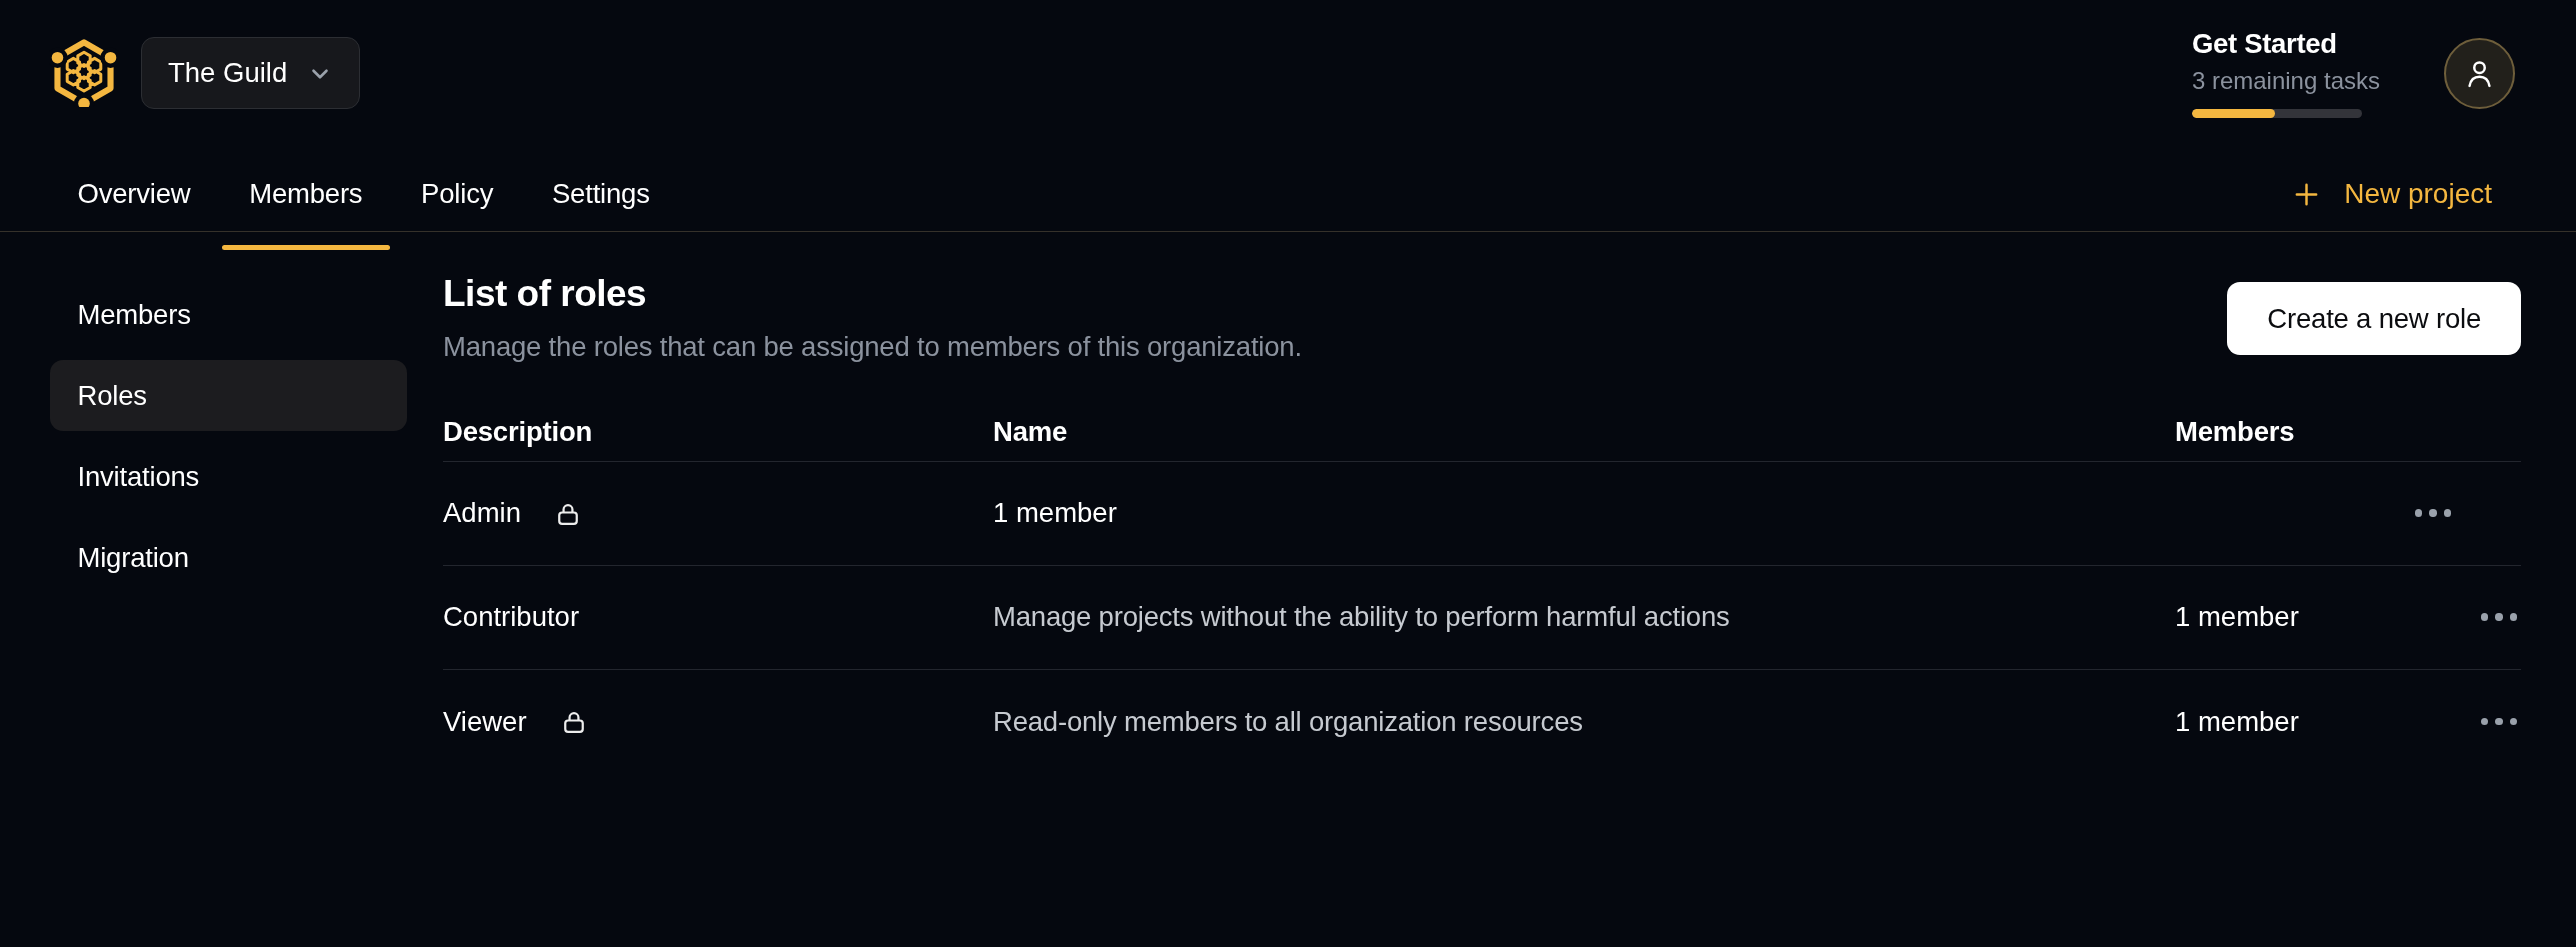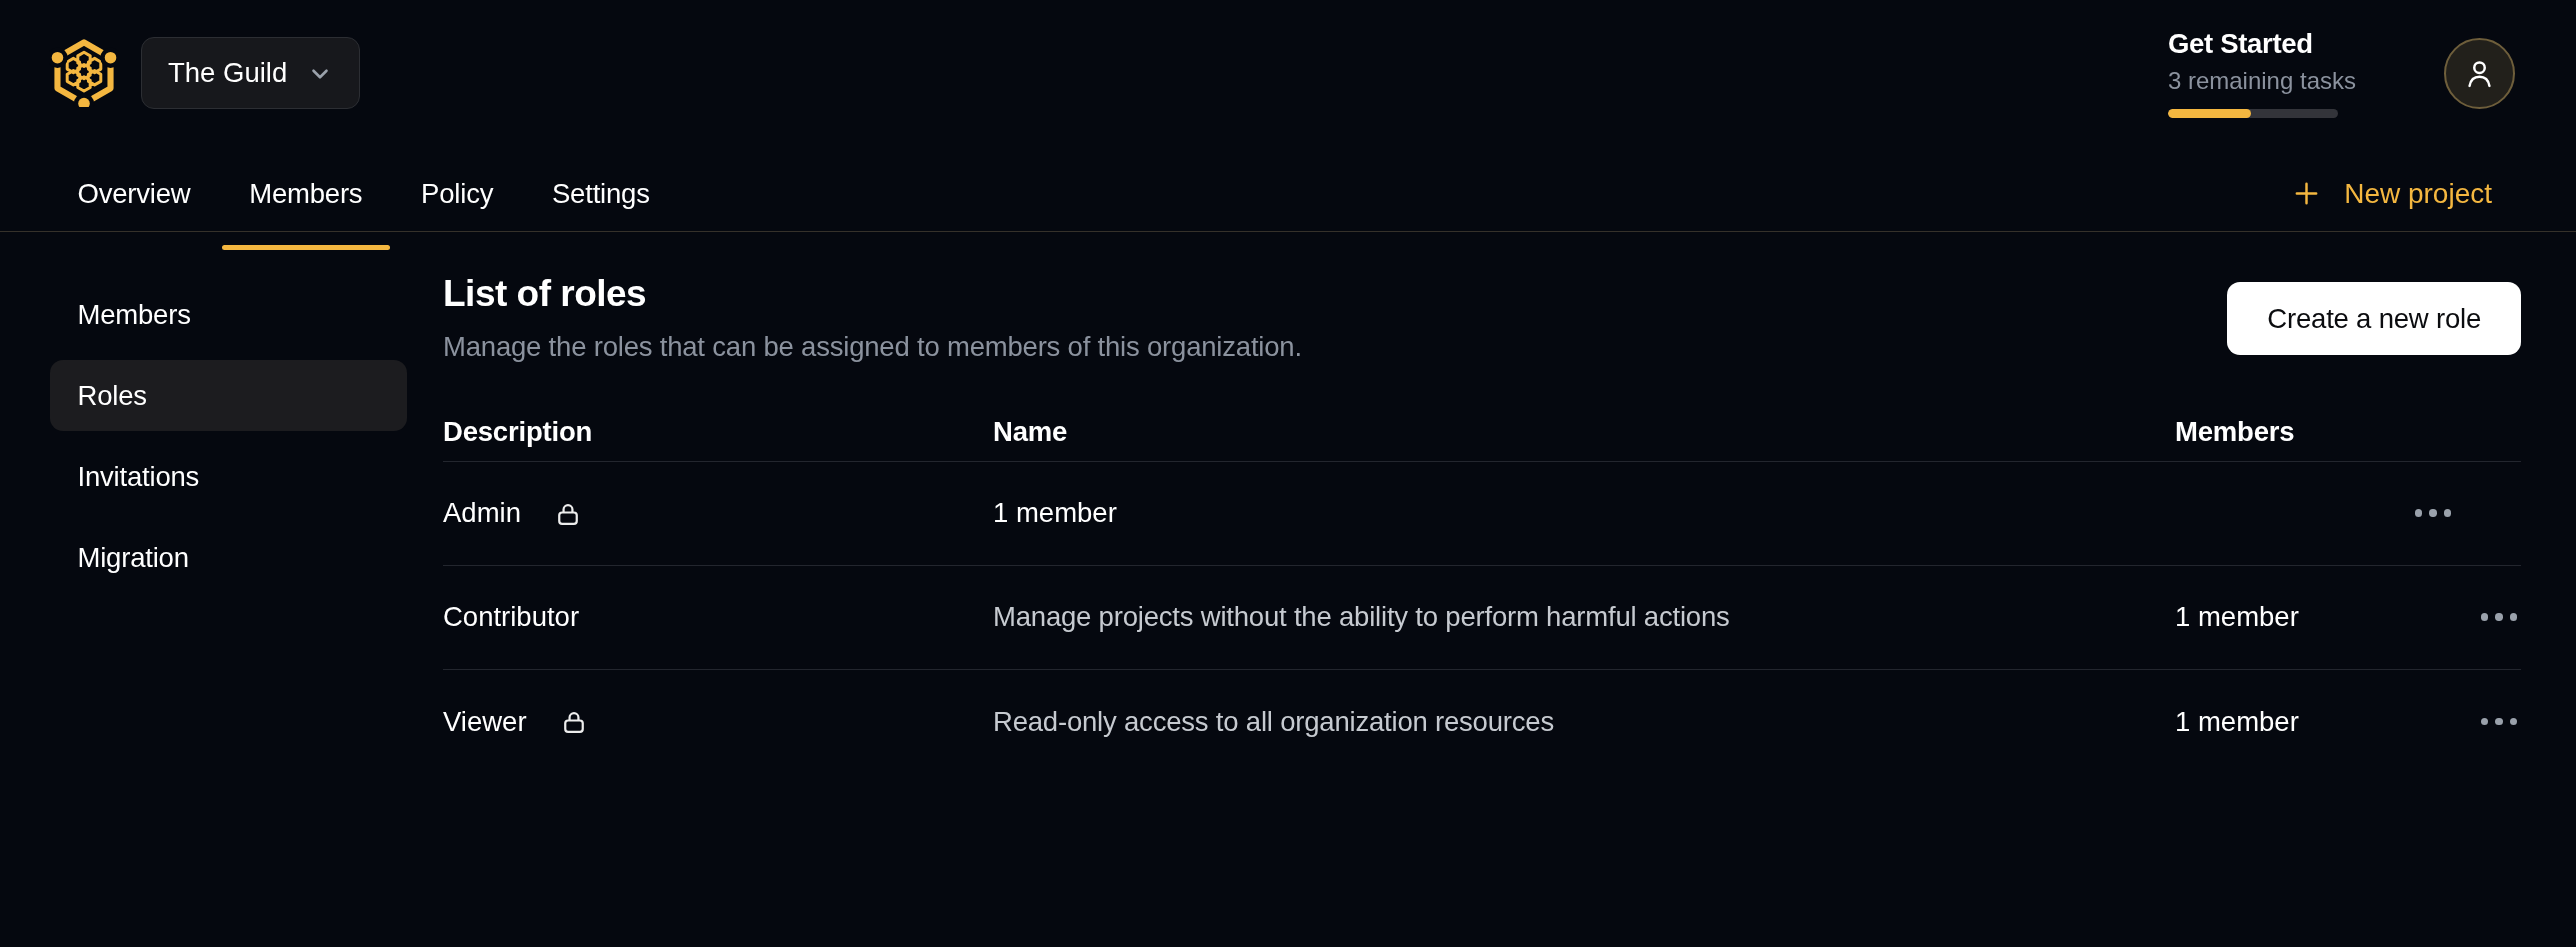--- a/index.html
+++ b/index.html
@@ -41,7 +41,7 @@
 
   .flex-spacer { flex: 1; }
 
-  .get-started { margin-right: 88px; cursor: pointer; }
+  .get-started { margin-right: 64px; cursor: pointer; }
   .gs-title { font-size: 27.5px; font-weight: 700; letter-spacing: -0.3px; }
   .gs-sub { font-size: 24px; color: #8b929e; margin-top: 6.4px; }
   .gs-track {

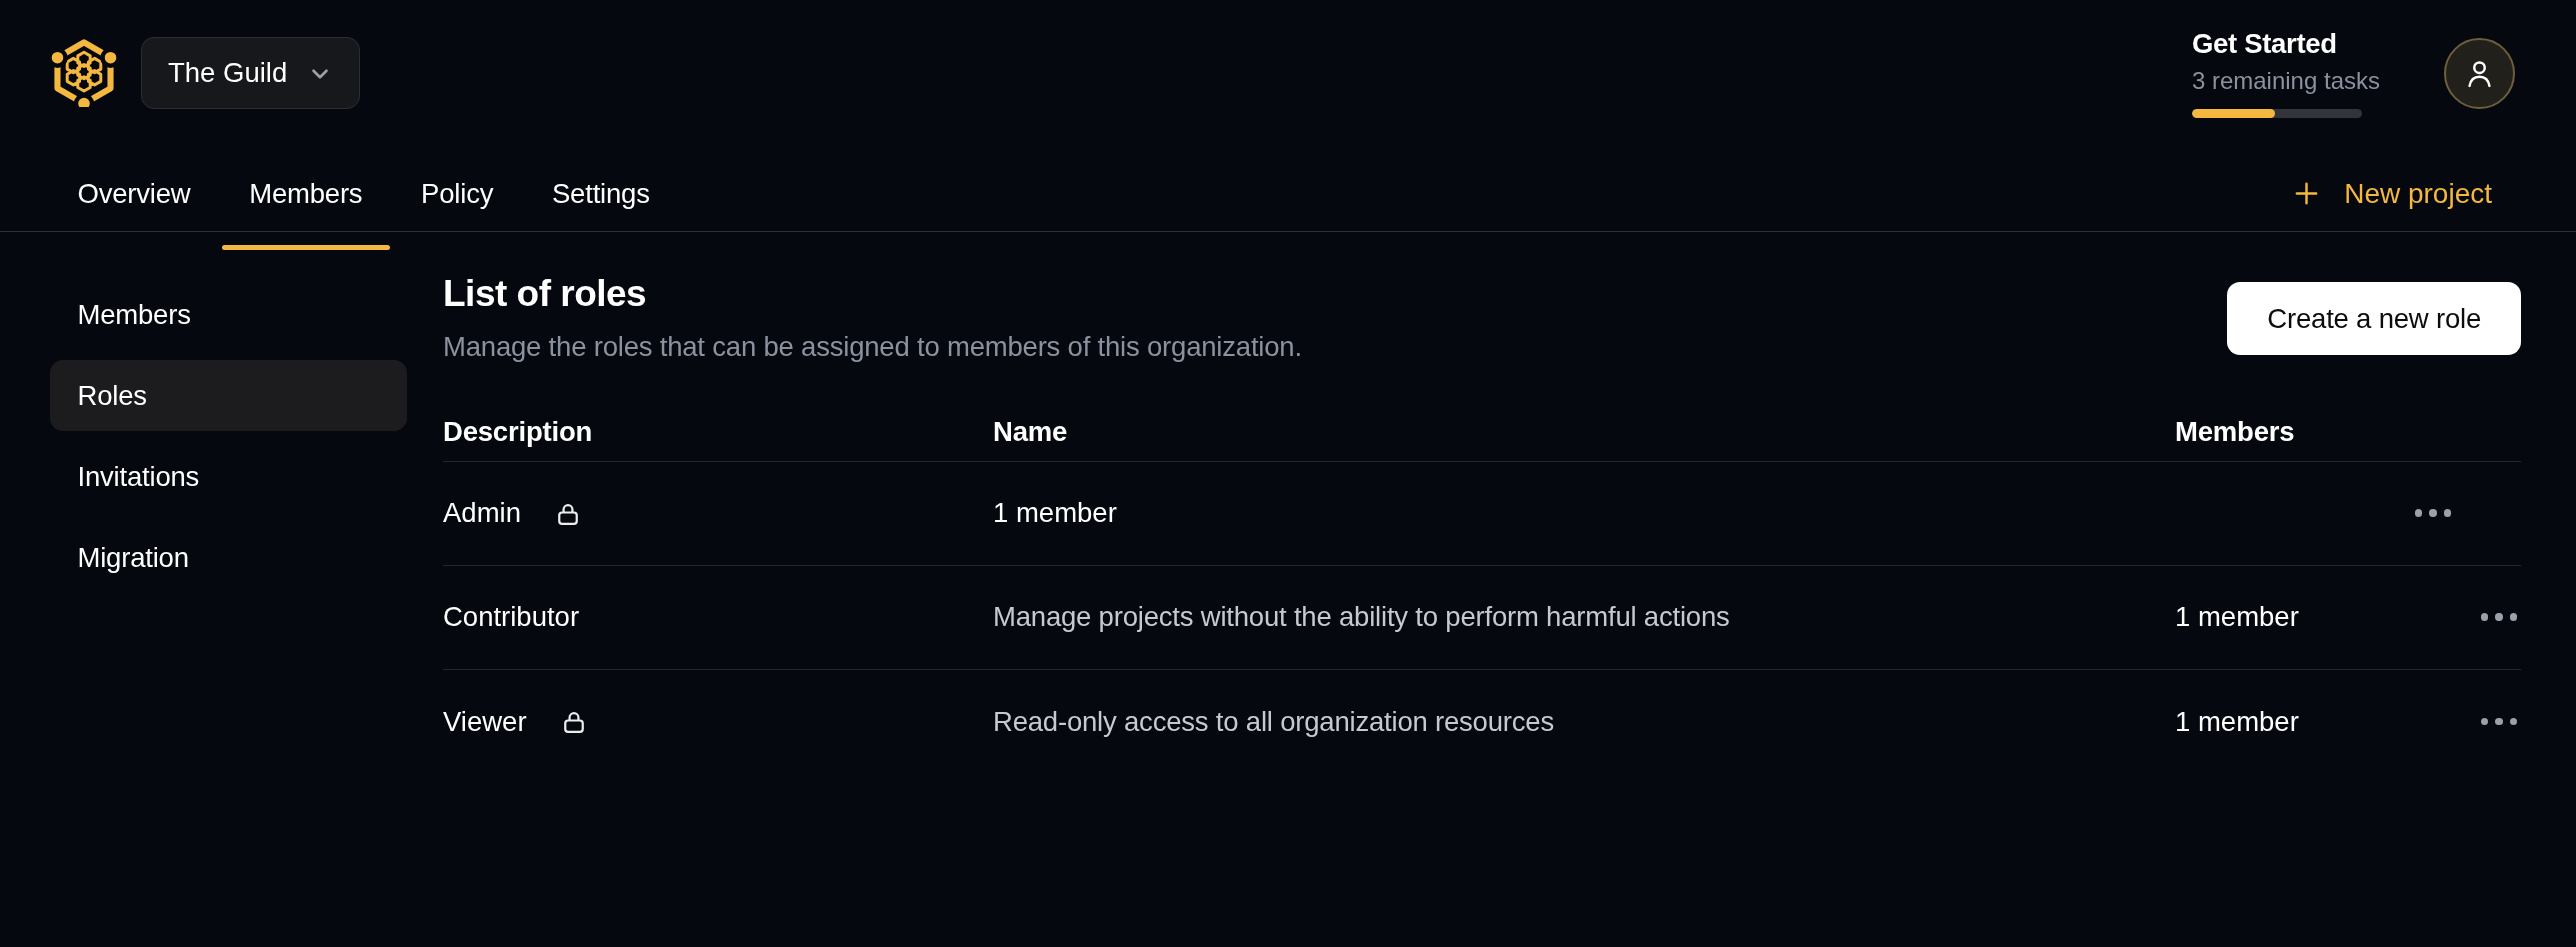--- a/index.html
+++ b/index.html
@@ -90,7 +90,7 @@
   }
   .new-project {
     margin-left: auto;
-    display: flex; align-items: flex-start; gap: 22px;
+    display: flex; align-items: flex-end; gap: 22px;
     color: #f4b740;
     font-size: 28px;
     cursor: pointer;

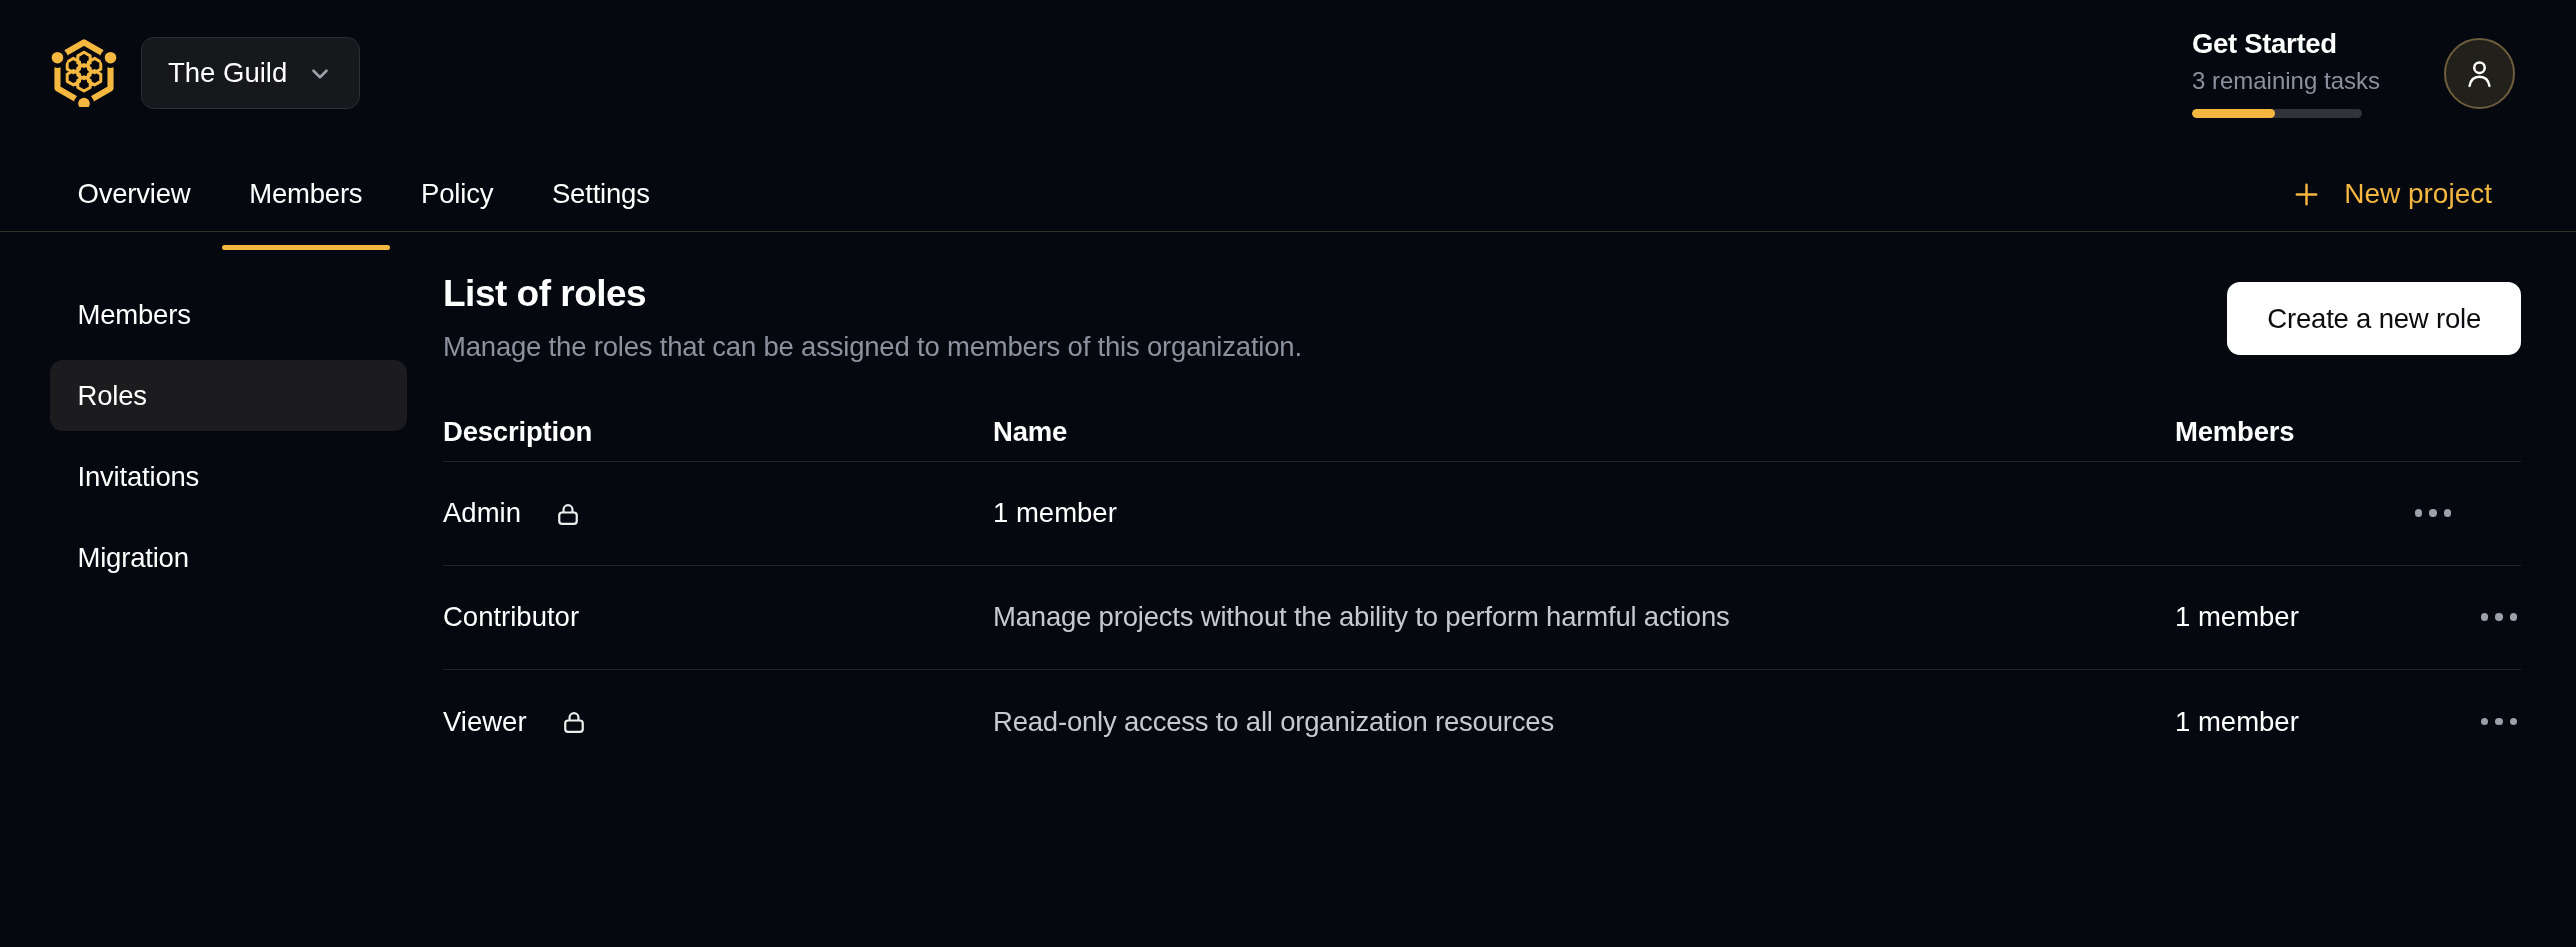--- a/index.html
+++ b/index.html
@@ -312,7 +312,7 @@
             </svg>
           </span>
         </div>
-        <div class="desc-cell">Read-only access to all organization resources</div>
+        <div class="desc-cell">Read-only members to all organization resources</div>
         <div class="members-cell">1 member</div>
         <div class="actions-cell">
           <button class="dots-btn">

